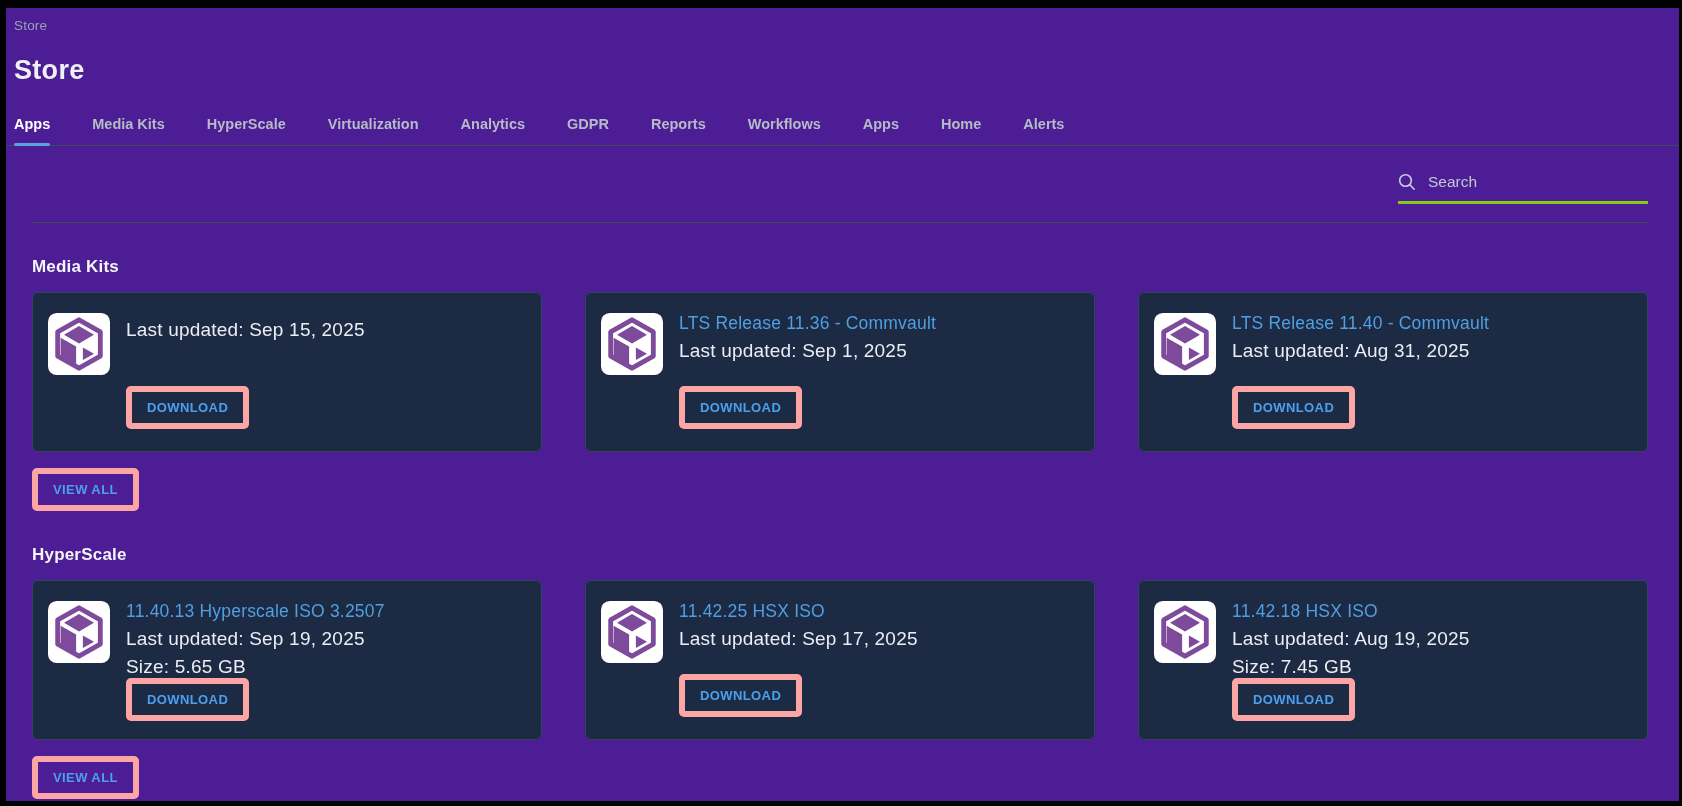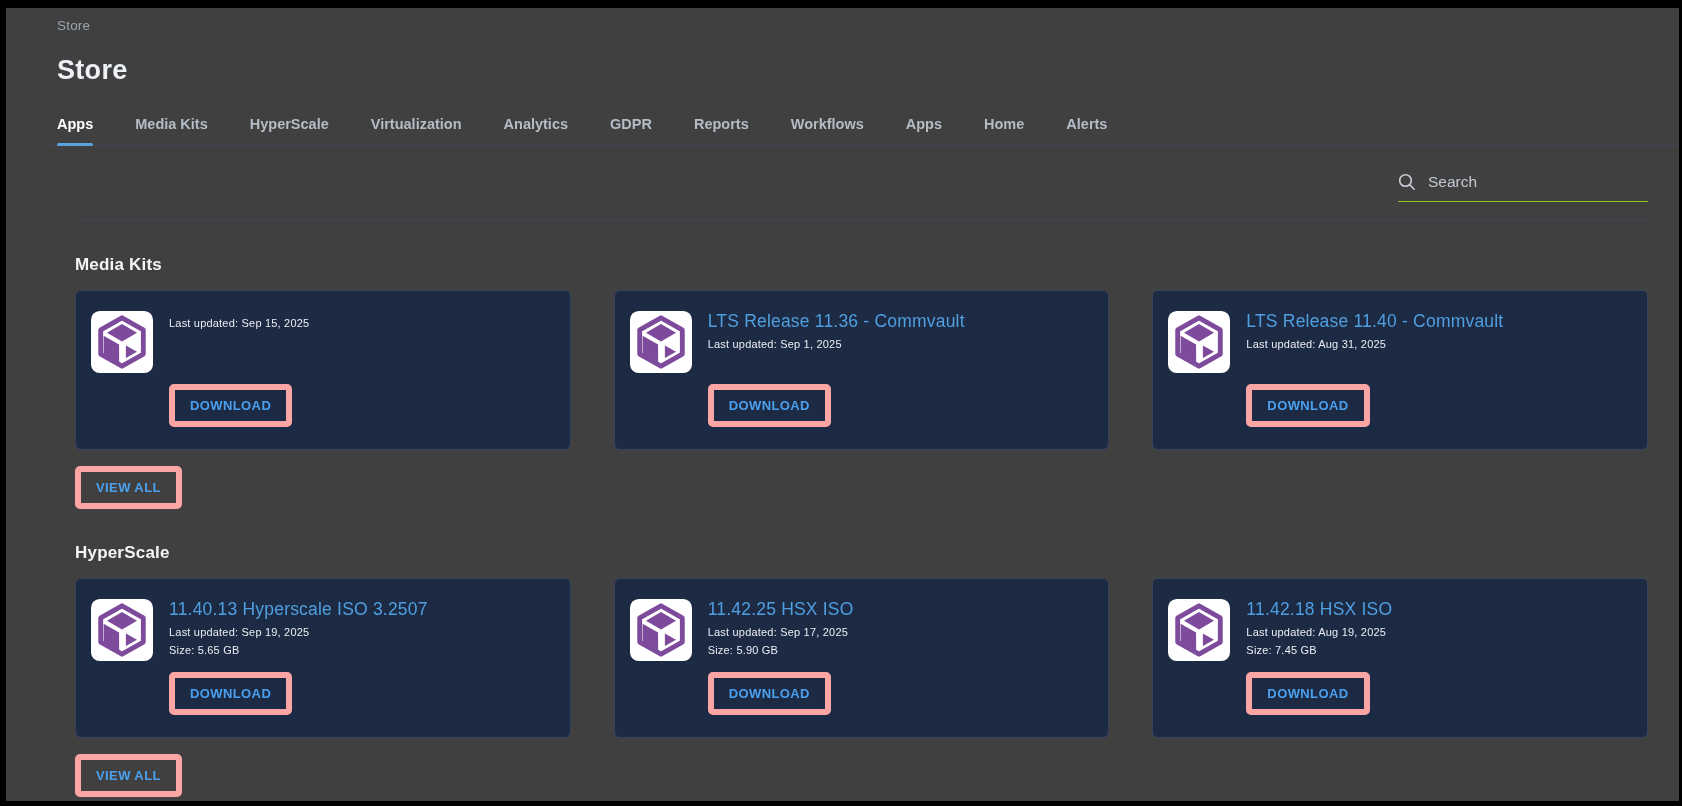--- a/index.html
+++ b/index.html
@@ -12,9 +12,8 @@
   }
   .screen {
     position:absolute; left:6px; top:8px; right:3px; bottom:5px;
-    background:#404040;
+    background:#4c1d95;
     overflow:hidden;
-    padding-left:43px;
   }
   
   .header { padding:10px 8px 0 8px; }

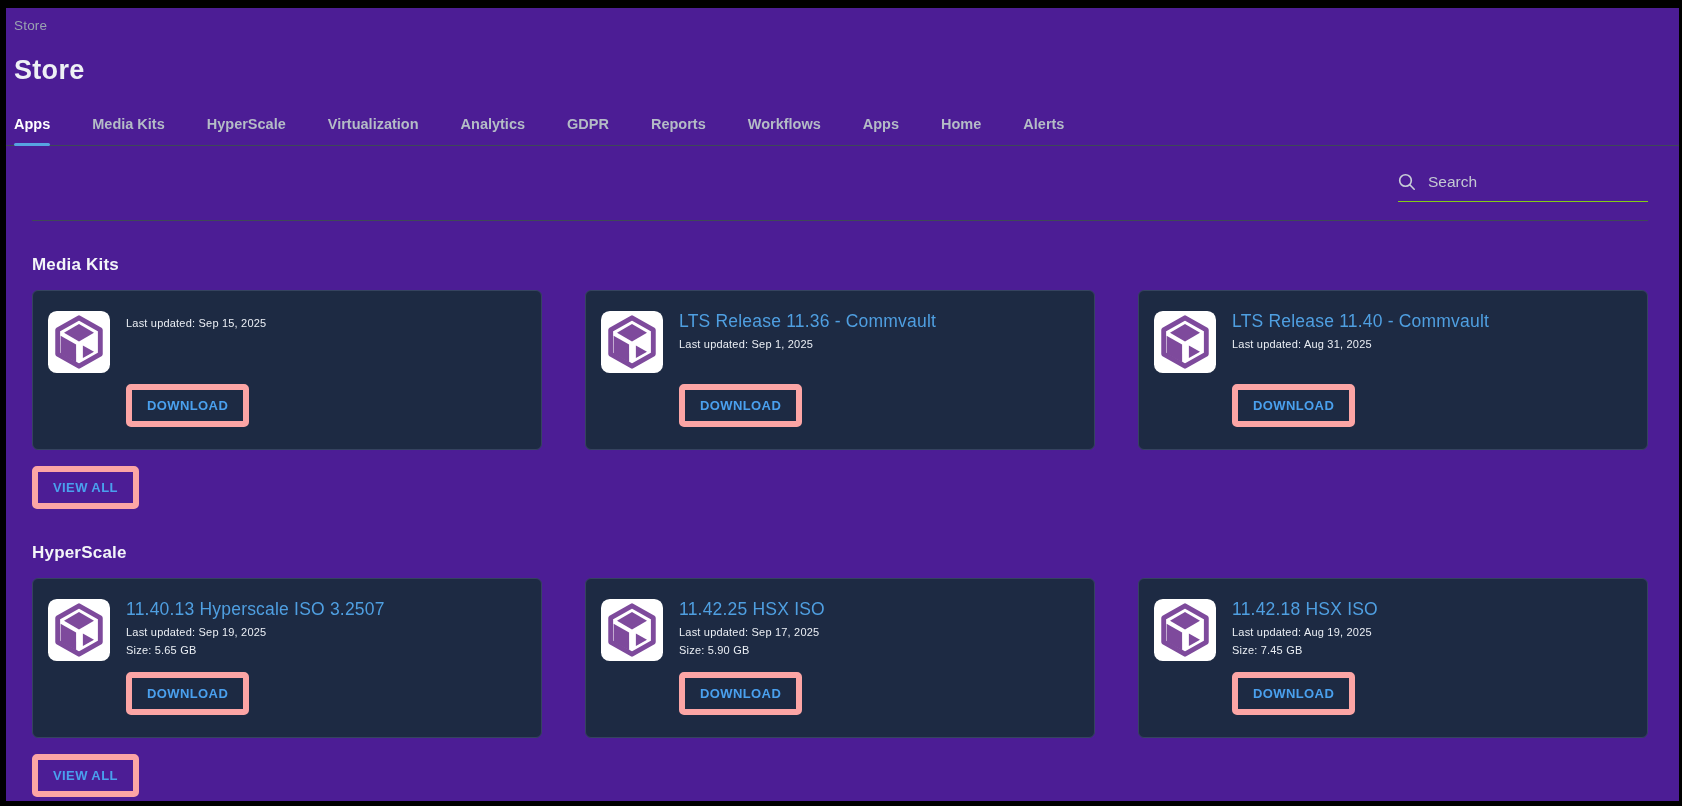--- a/index.html
+++ b/index.html
@@ -40,7 +40,7 @@
   .searchbar { display:flex; justify-content:flex-end; padding:26px 31px 0 26px; }
   .search-field {
     width:250px; display:flex; align-items:center; gap:10px;
-    border-bottom:1px solid #84cc16; padding-bottom:9px;
+    border-bottom:3px solid #84cc16; padding-bottom:9px;
   }
   .search-field svg { flex:0 0 auto; }
   .search-input {

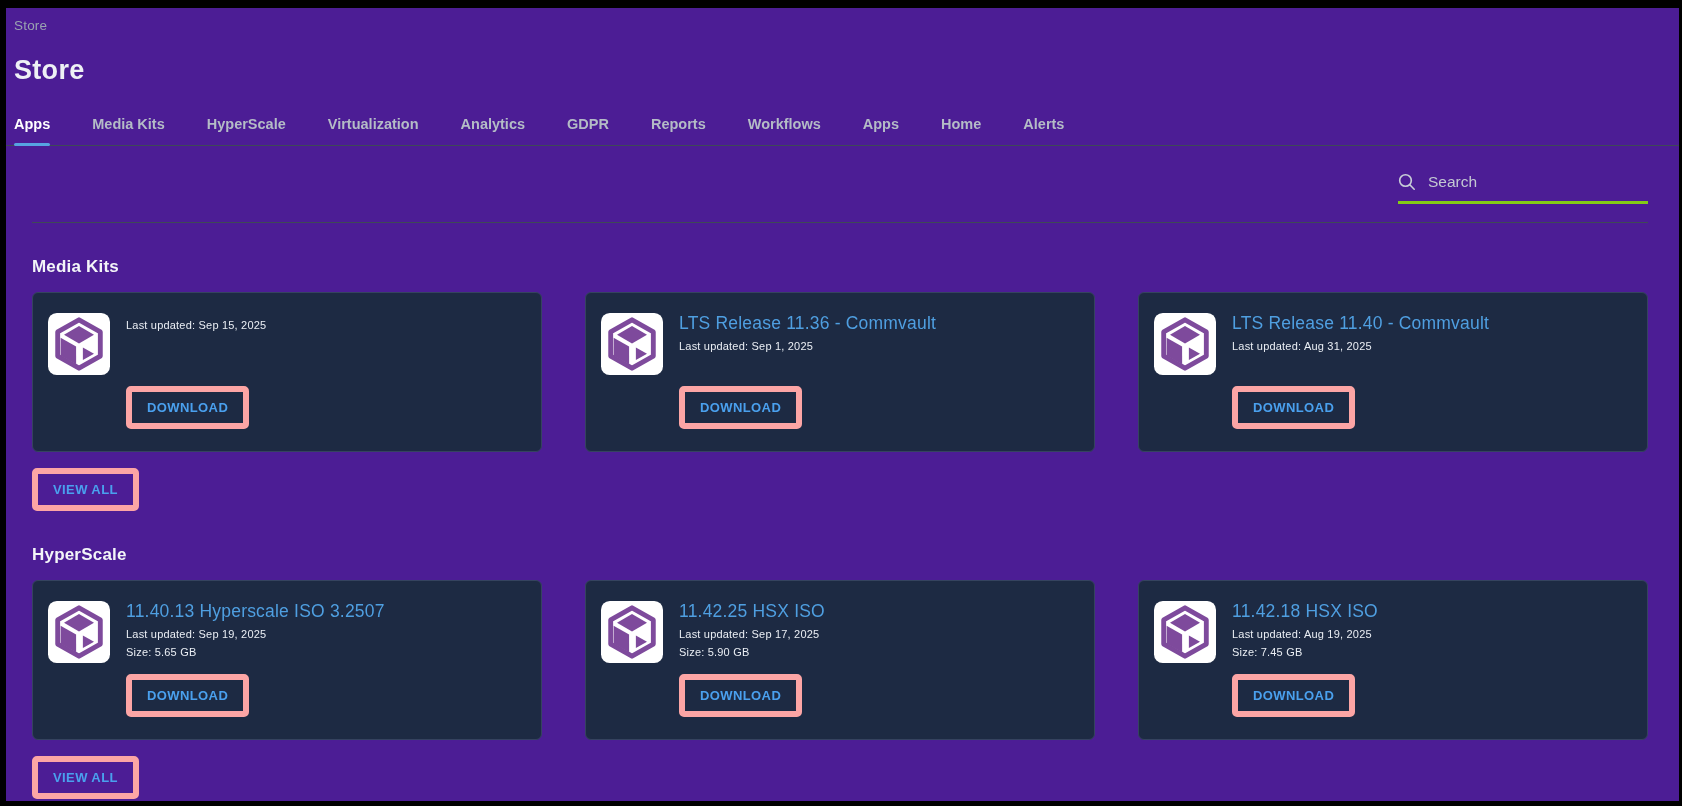--- a/index.html
+++ b/index.html
@@ -63,7 +63,7 @@
   .card-icon { width:62px; height:62px; margin-right:16px; flex:0 0 auto; }
   .card-body { display:flex; flex-direction:column; flex:1 1 auto; height:100%; }
   .card-title { font-size:17.5px; color:#4f9fe1; text-decoration:none; cursor:pointer; letter-spacing:.2px; }
-  .card-updated, .card-size { margin-top:6px; font-size:11px; color:#eaeef4; letter-spacing:.2px; }
+  .card-updated, .card-size { margin-top:6px; font-size:19px; color:#eaeef4; letter-spacing:.2px; }
   .card-size:empty { margin:0; }
   .btn {
     background:transparent; cursor:pointer;

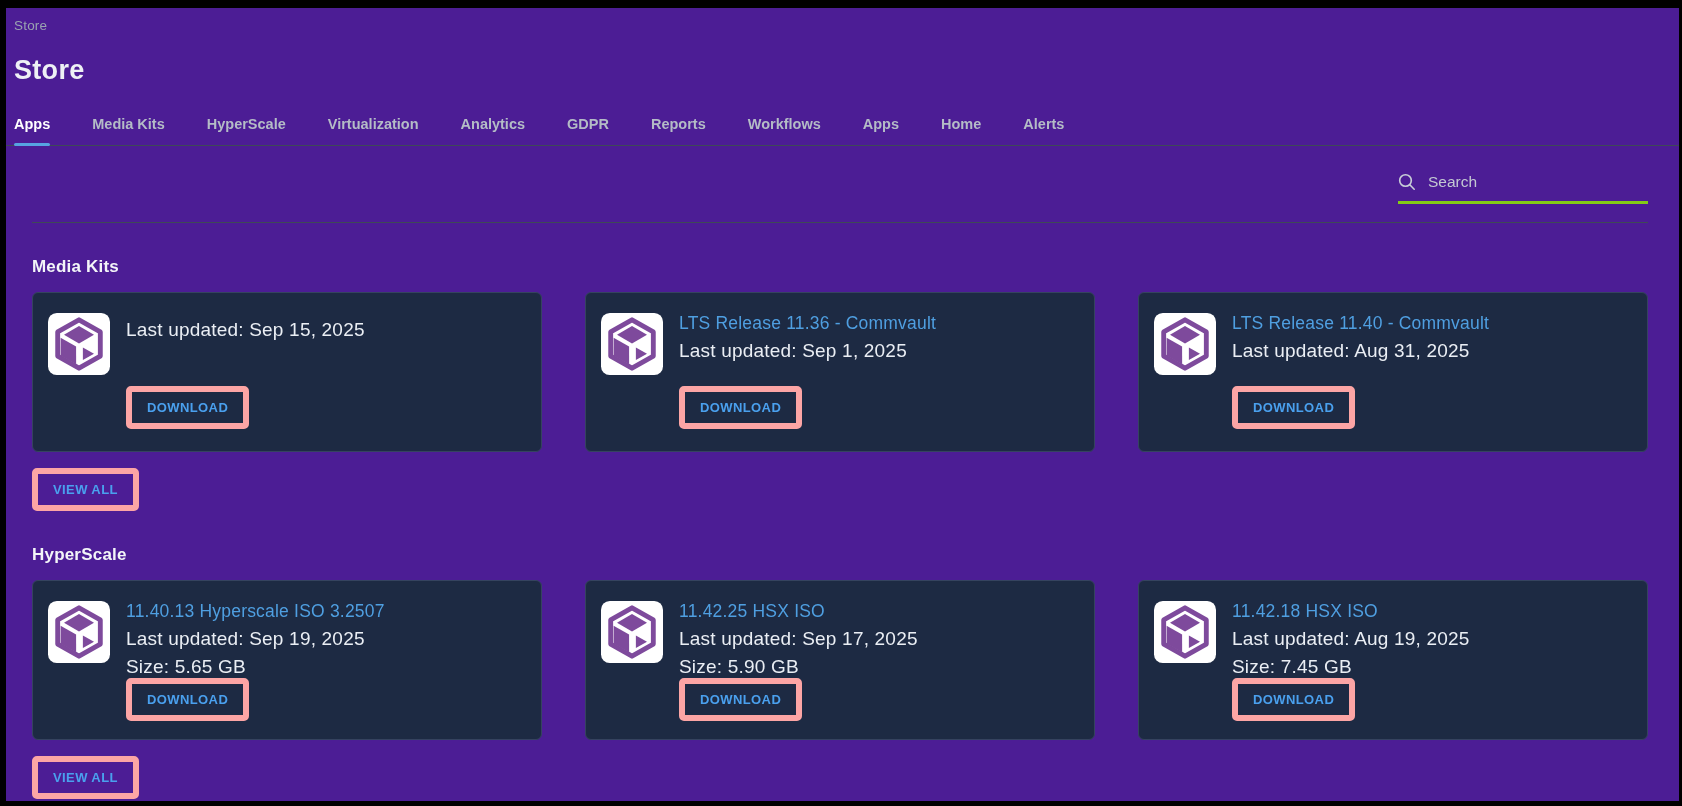--- a/index.html
+++ b/index.html
@@ -186,7 +186,6 @@
         <div class="card-body">
           <a class="card-title">11.42.25 HSX ISO</a>
           <div class="card-updated">Last updated: Sep 17, 2025</div>
-          <div class="card-size">Size: 5.90 GB</div>
           <button class="btn download-btn">DOWNLOAD</button>
         </div>
       </div>

